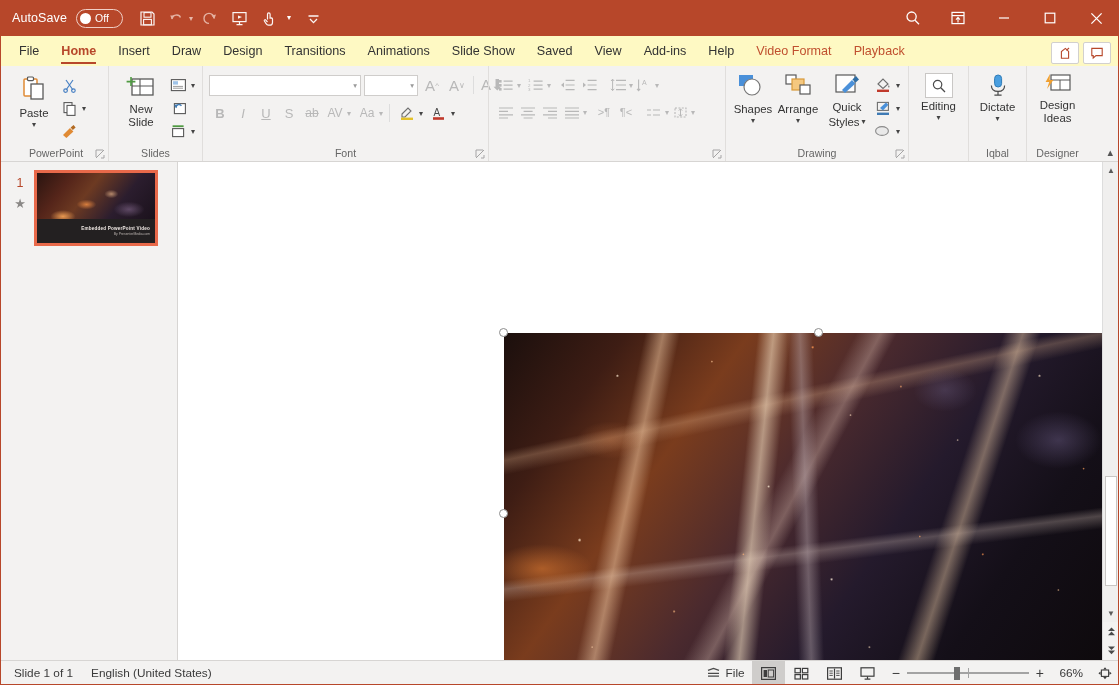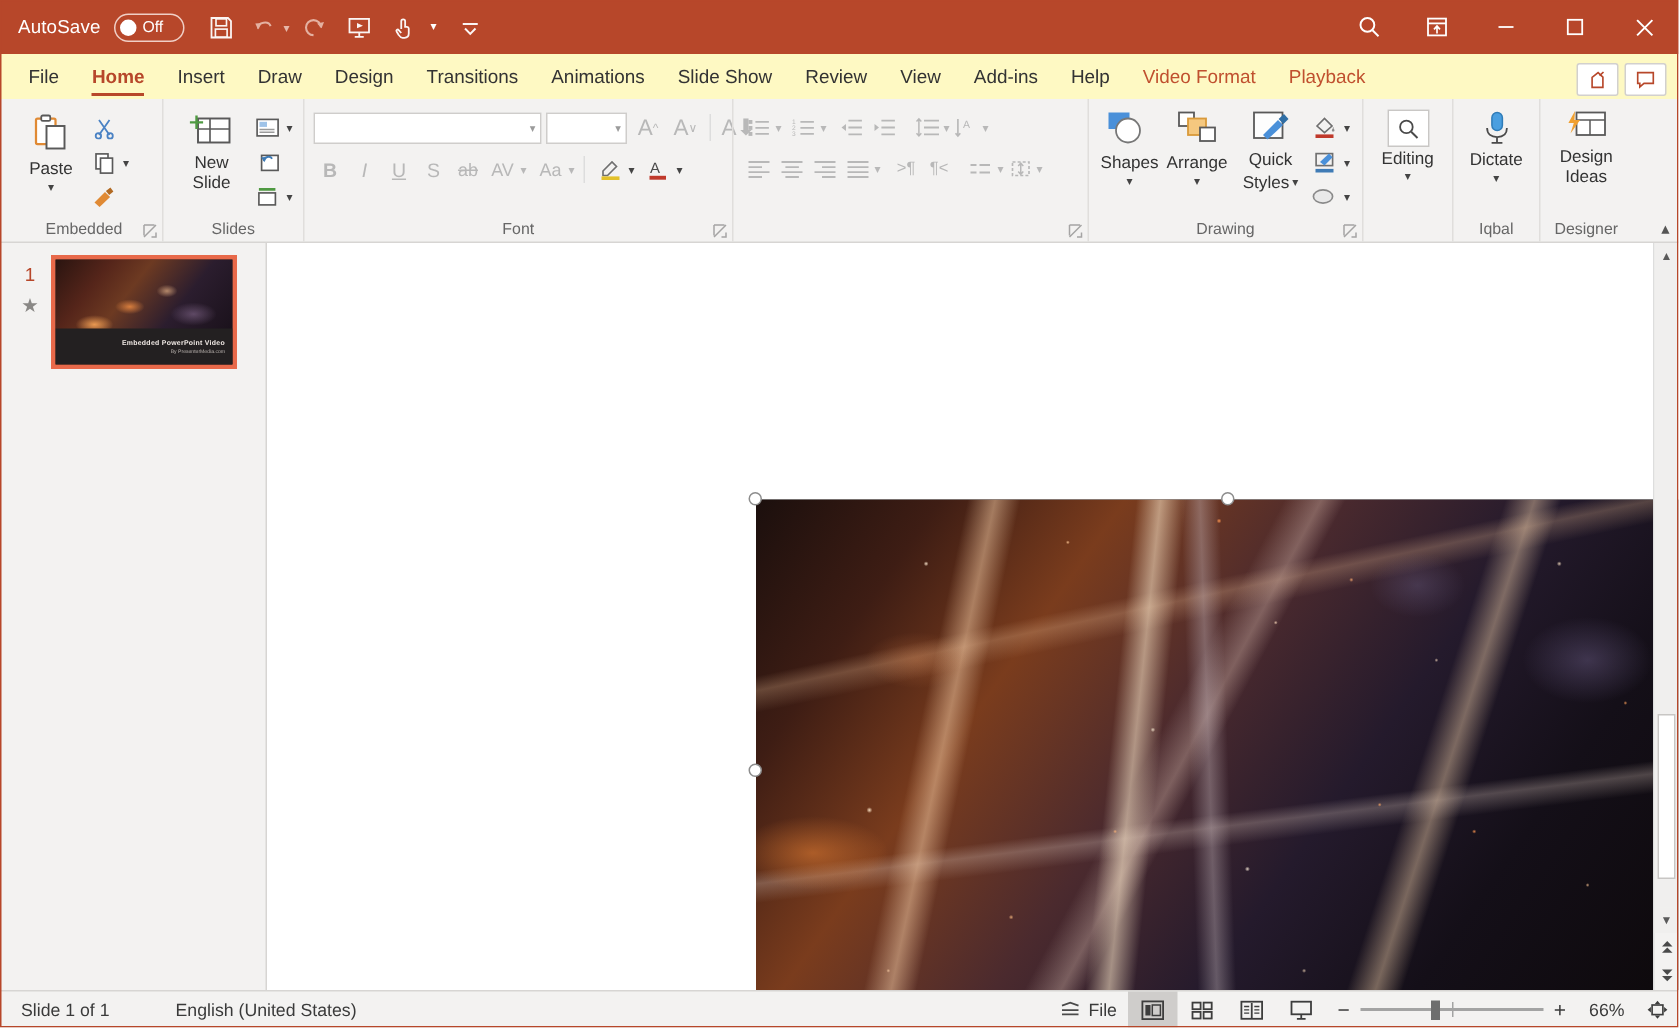--- a/index.html
+++ b/index.html
@@ -279,7 +279,7 @@
     <div class="tab">Transitions</div>
     <div class="tab">Animations</div>
     <div class="tab">Slide Show</div>
-    <div class="tab">Review</div>
+    <div class="tab">Saved</div>
     <div class="tab">View</div>
     <div class="tab">Add-ins</div>
     <div class="tab">Help</div>

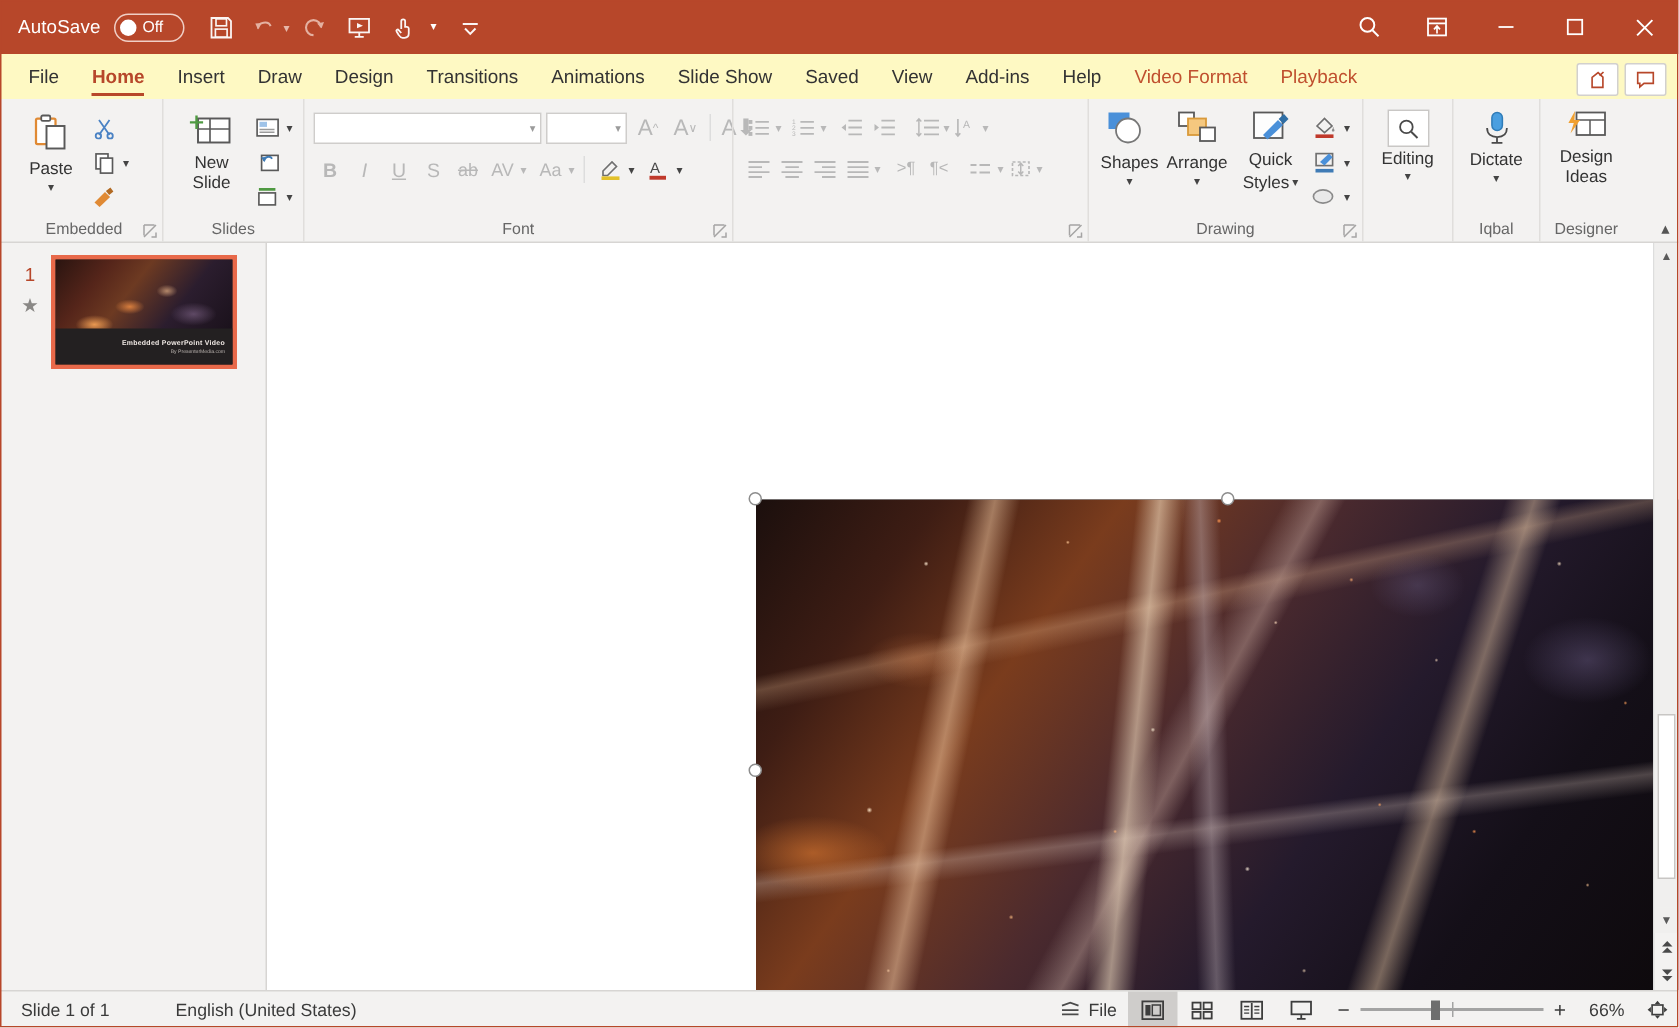--- a/index.html
+++ b/index.html
@@ -342,7 +342,7 @@
             </div>
         </div>
       </div>
-      <div class="group-label">Embedded</div>
+      <div class="group-label">PowerPoint</div>
       <svg class="dlg" viewBox="0 0 11 11">
           <path d="M1 1h7M1 1v7M1 9 9 1M6 9h3V6" stroke="#666" fill="none" stroke-width="1"></path>
         </svg>

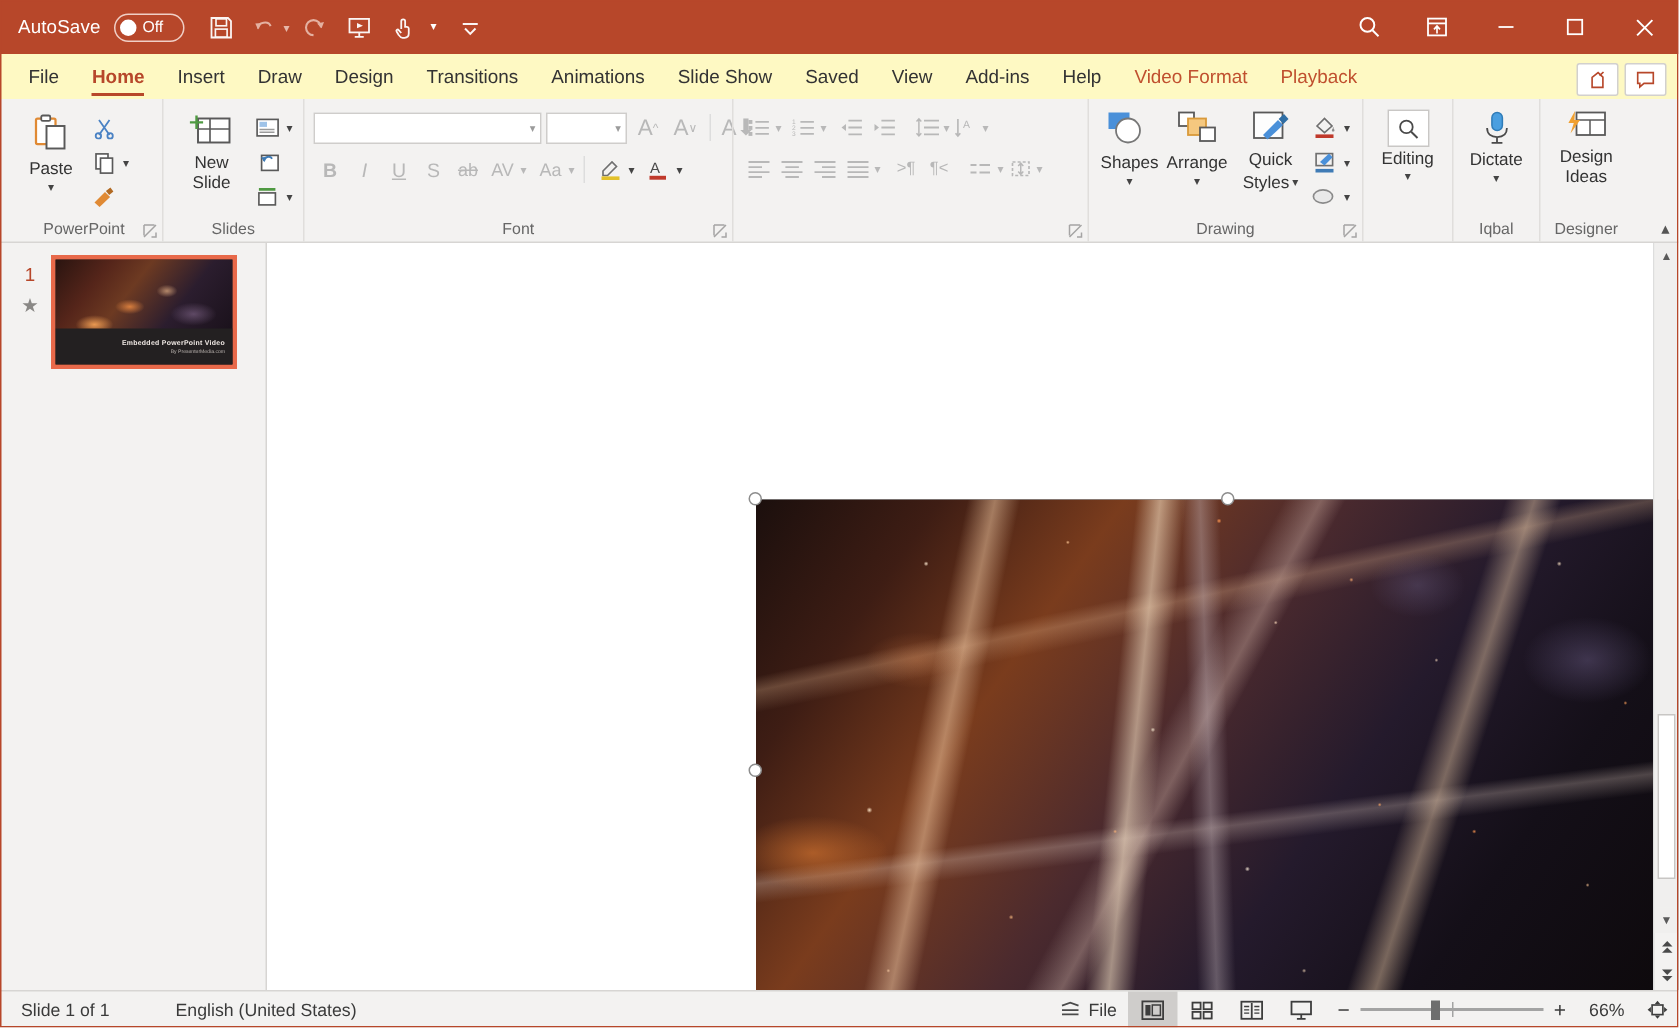--- a/index.html
+++ b/index.html
@@ -168,7 +168,7 @@
     height: 25px; background: #f3f2f1; border-top: 1px solid #d7d5d3; display: flex;
     align-items: center; font-size: 11.8px; color: #3a3a3a; flex: 0 0 25px;
   }
-  .sb-left { display: flex; align-items: center; gap: 44px; padding-left: 14px; }
+  .sb-left { display: flex; align-items: center; gap: 18px; padding-left: 14px; }
   .sb-right { margin-left: auto; display: flex; align-items: center; }
   .sb-item { padding: 0 7px; display: flex; align-items: center; gap: 5px; height: 24px; }
   .viewbtn {

